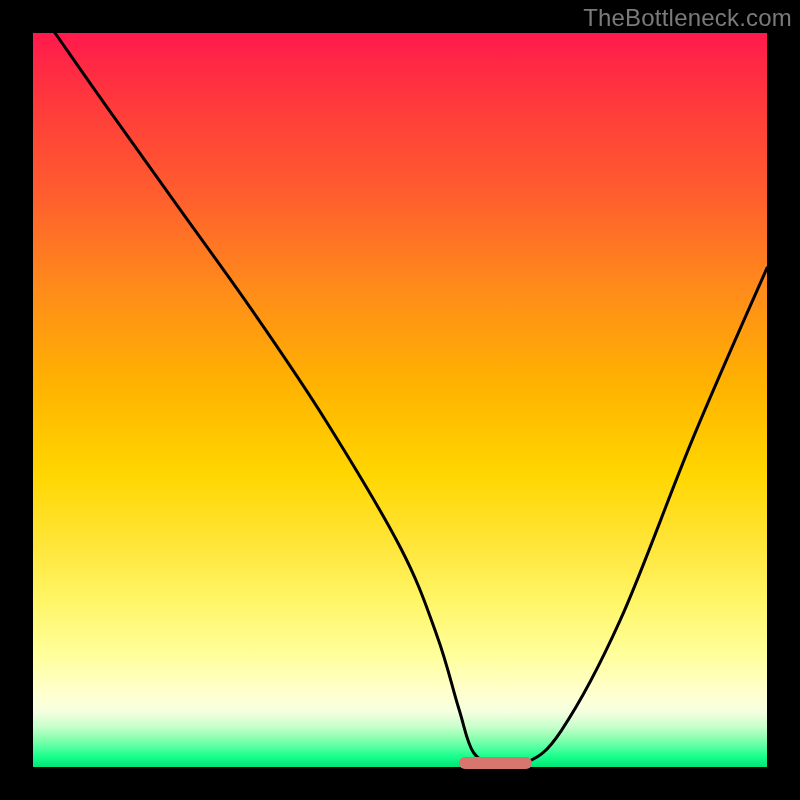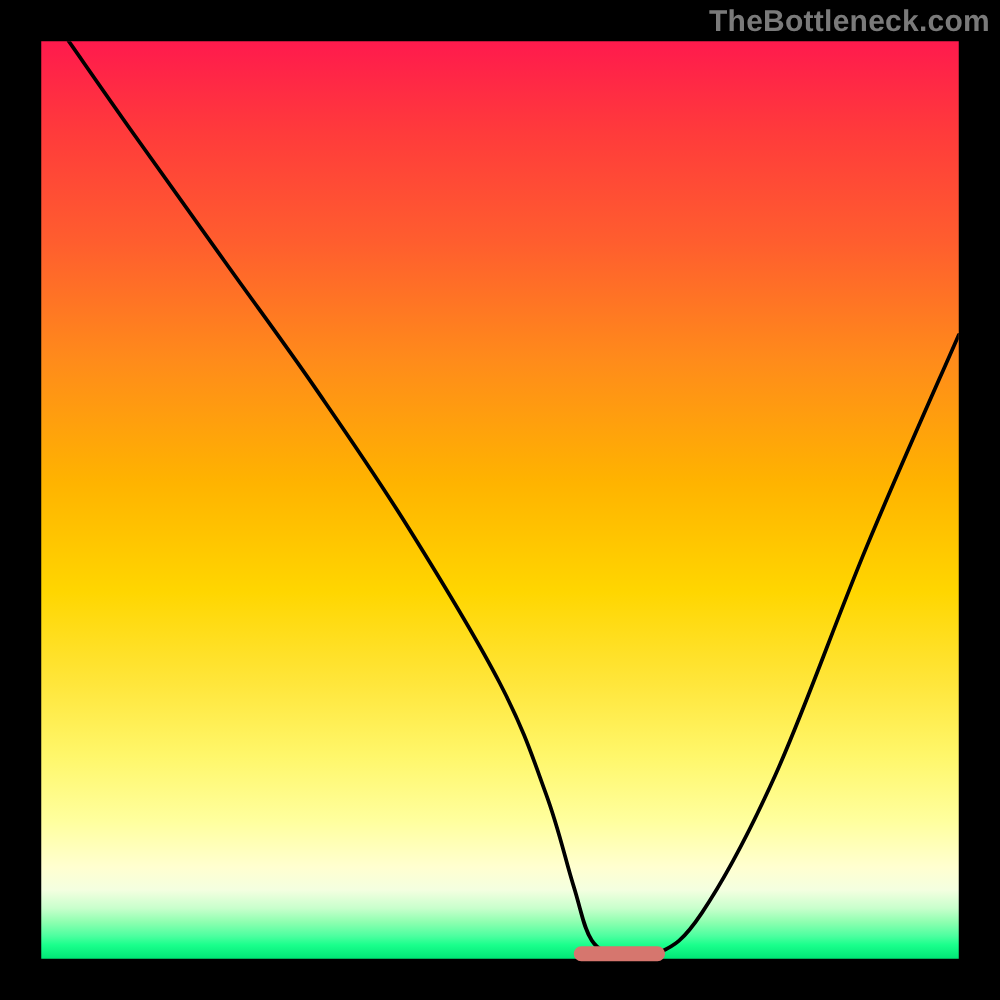--- a/index.html
+++ b/index.html
@@ -50,7 +50,7 @@
     right: 8px;
     color: #7a7a7a;
     font-size: 24px;
-    font-weight: 700;
+    font-weight: 400;
     letter-spacing: 0.2px;
     user-select: none;
   }

